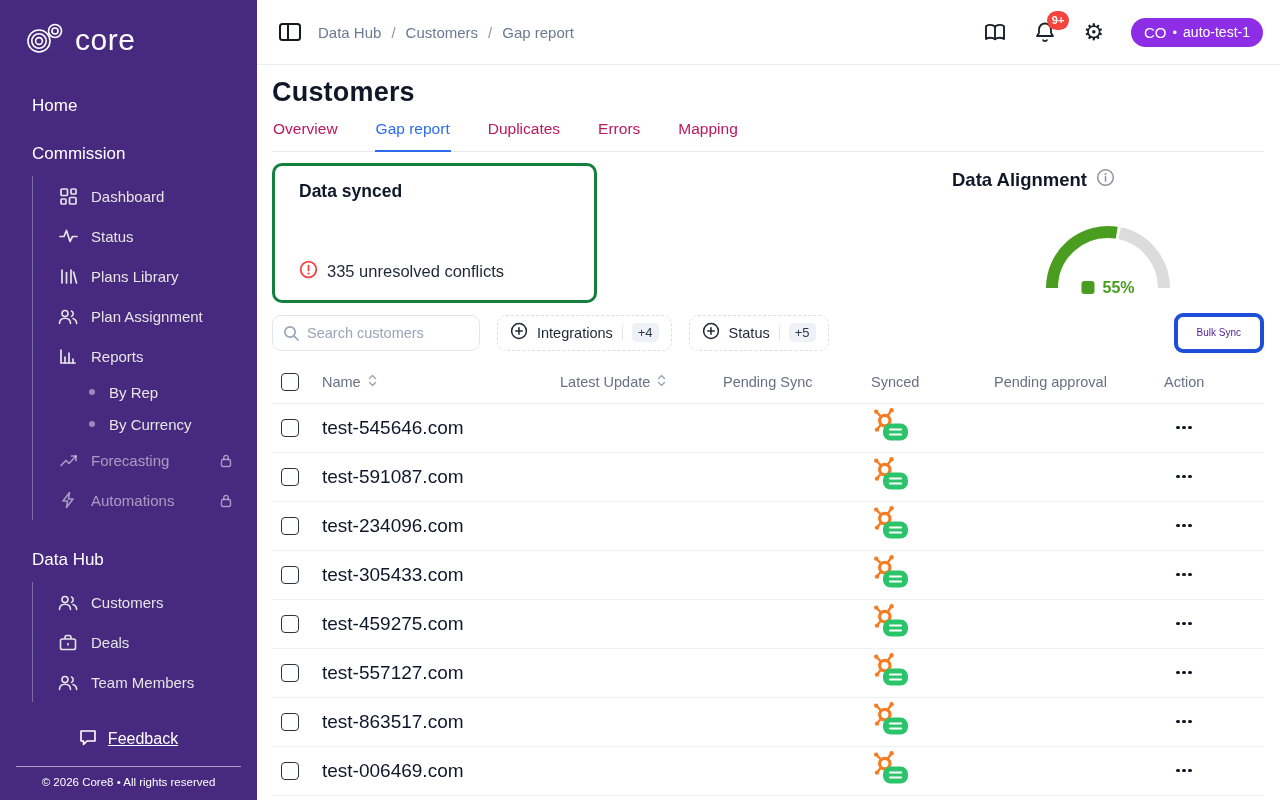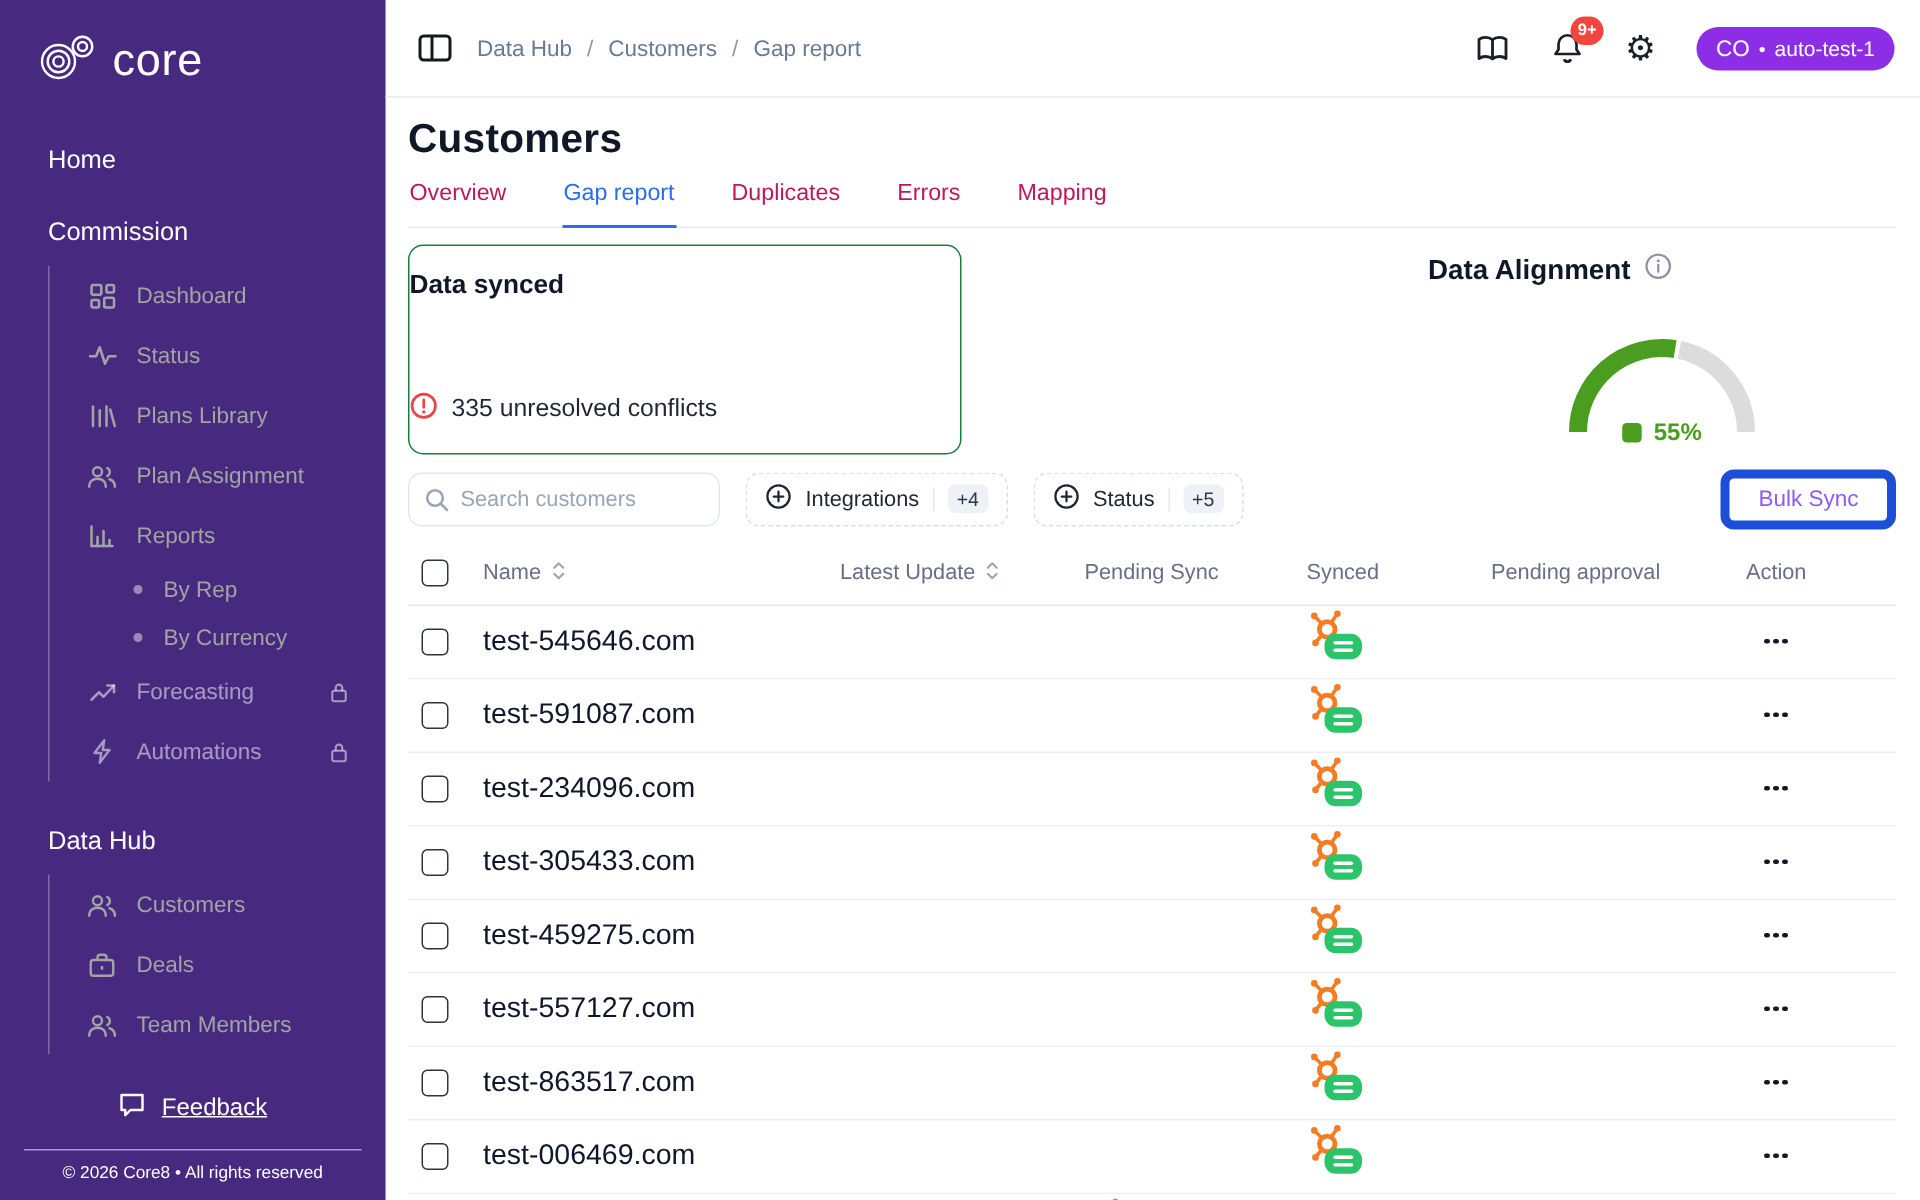--- a/index.html
+++ b/index.html
@@ -22,7 +22,7 @@
   .section-title.second { margin-top:30px; }
   .nav-group { border-left:1px solid rgba(255,255,255,.3); }
   .nav-item { display:flex; align-items:center; gap:13px; height:40px; padding-left:25px;
-    font-size:15px; cursor:pointer; color:#a3a3a3; }
+    font-size:15px; cursor:pointer; color:#e5e5e5; }
   .nav-item.sub { height:32px; padding-left:56px; gap:14px; }
   .nav-item.locked { color:rgba(255,255,255,.52); }
   .nav-icon { width:20px; display:flex; justify-content:center; align-items:center; }

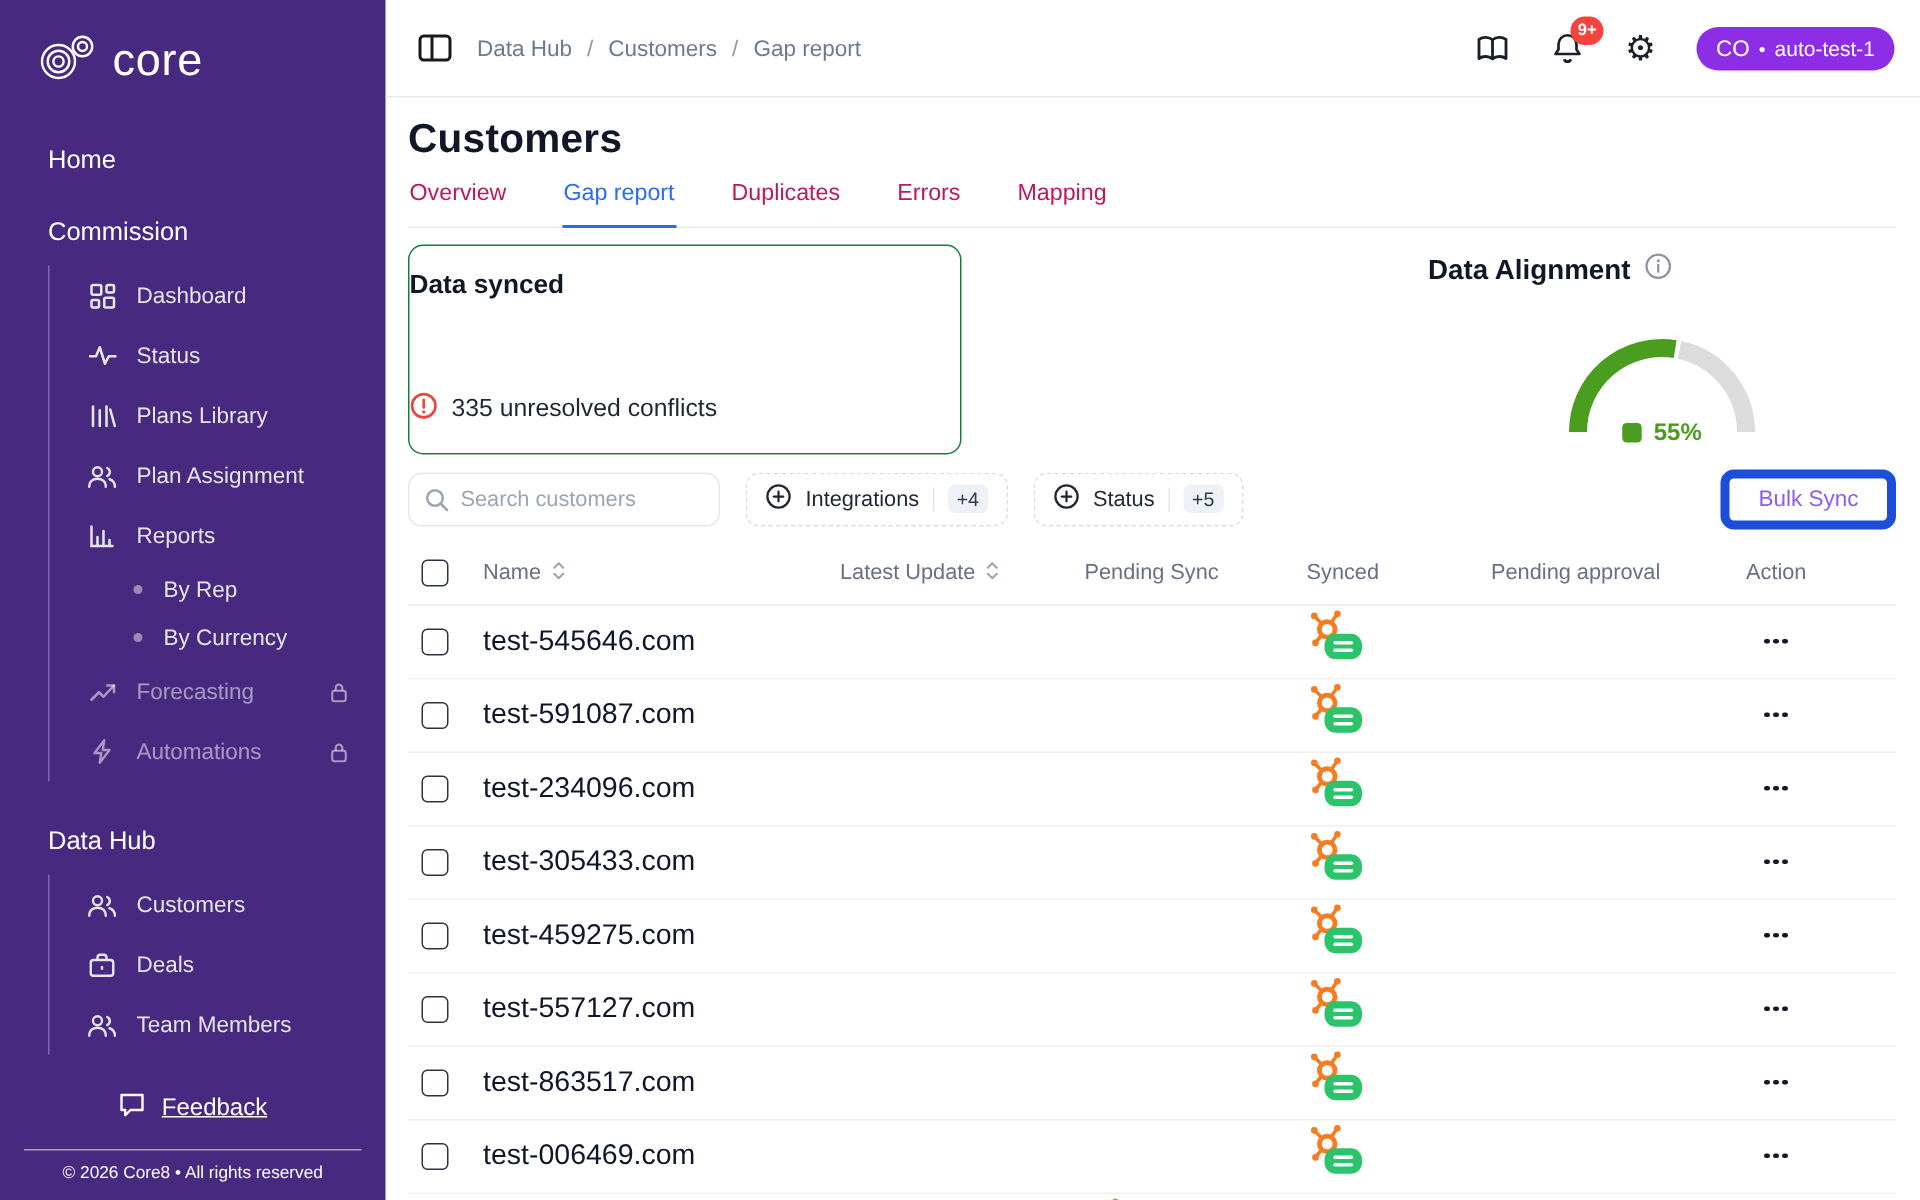--- a/index.html
+++ b/index.html
@@ -62,8 +62,8 @@
   .tab.active { color:#2b6cf0; font-weight:500; border-bottom:2.5px solid #2b6cf0; margin-bottom:-1.5px; }
 
   .stats { display:flex; gap:8px; margin-top:11px; }
-  .card { width:369px; height:140px; border:1px solid #15803d; border-radius:10px;
-    padding:15px 0 17px; display:flex; flex-direction:column; justify-content:space-between; }
+  .card { width:325px; height:140px; border:3px solid #15803d; border-radius:10px;
+    padding:15px 24px 17px; display:flex; flex-direction:column; justify-content:space-between; }
   .card-title { font-size:17.5px; font-weight:700; color:#101828; }
   .card-alert { display:flex; align-items:center; gap:9px; font-size:16.5px; color:#1f2733; }
 

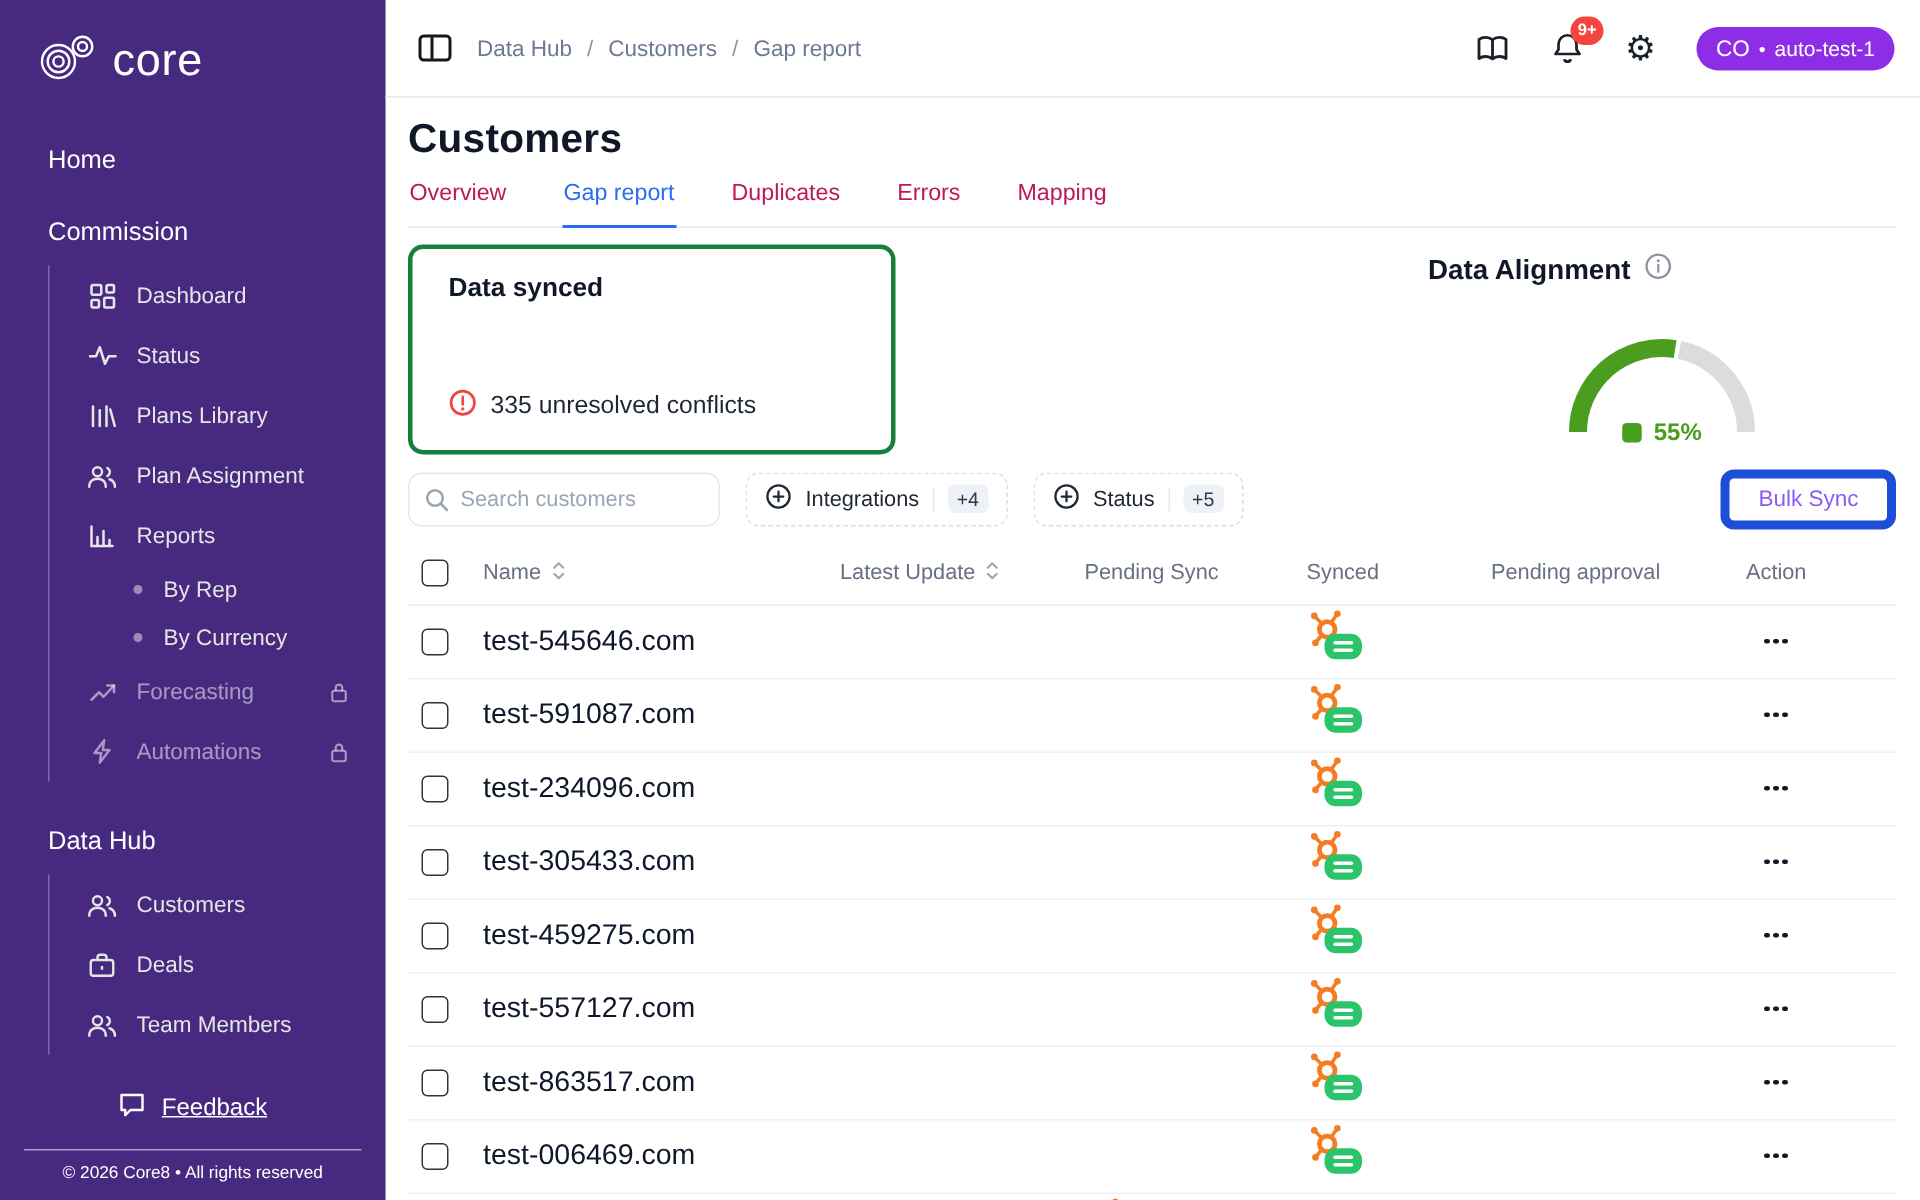--- a/index.html
+++ b/index.html
@@ -86,8 +86,8 @@
     border:1.5px dashed #d9dee6; border-radius:9px; font-size:14.5px; color:#1f2733; cursor:pointer; }
   .chip-divider { width:1px; height:16px; background:#e3e7ed; }
   .chip-count { background:#eef1f6; border-radius:5px; padding:2px 6px; font-size:13px; color:#30384a; }
-  .bulk-sync { margin-left:auto; height:40px; padding:0 19px; border:6px solid #1d4ed8;
-    background:#fff; border-radius:9px; color:#8b5cf6; font-size:15px; font-family:inherit; cursor:pointer; }
+  .bulk-sync { margin-left:auto; height:40px; padding:0 19px; border:4px solid #1d4ed8;
+    background:#fff; border-radius:9px; color:#4c1d95; font-size:10px; font-family:inherit; cursor:pointer; }
 
   
   .table { margin-top:9px; }

